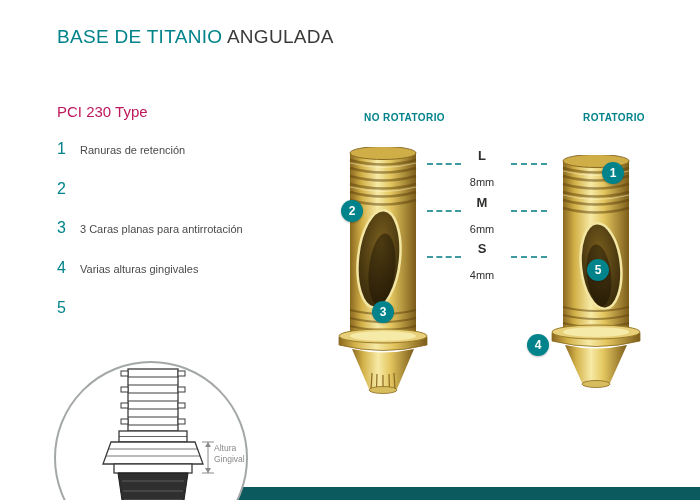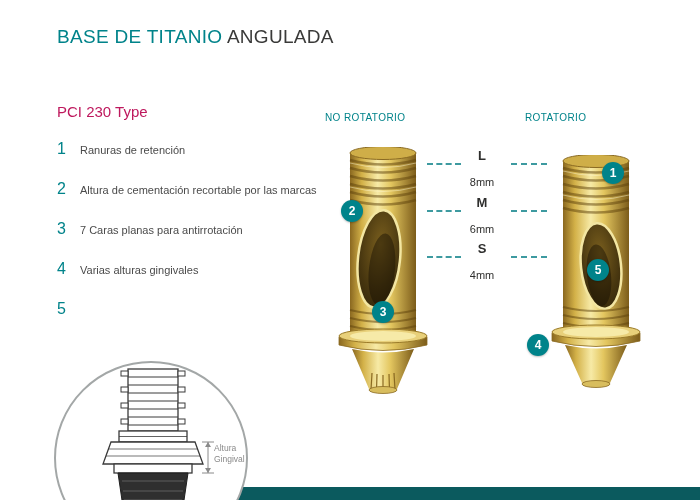--- a/index.html
+++ b/index.html
@@ -16,7 +16,7 @@
   .feature{display:flex;gap:10px;margin-bottom:25px}
   .fnum{min-width:13px;font-size:16px;color:#00838a;line-height:14px}
   .ftext{font-size:11px;color:#4a4a4a;line-height:13px;padding-top:2px}
-  .col-label{top:112px;width:120px;text-align:left;font-size:10px;font-weight:normal;
+  .col-label{top:112px;width:120px;text-align:right;font-size:10px;font-weight:bold;
              letter-spacing:.4px;color:#00838a}
   .size{left:452px;width:60px;text-align:center;color:#2e2e2d}
   .size-letter{font-size:13px;font-weight:bold;line-height:14px}

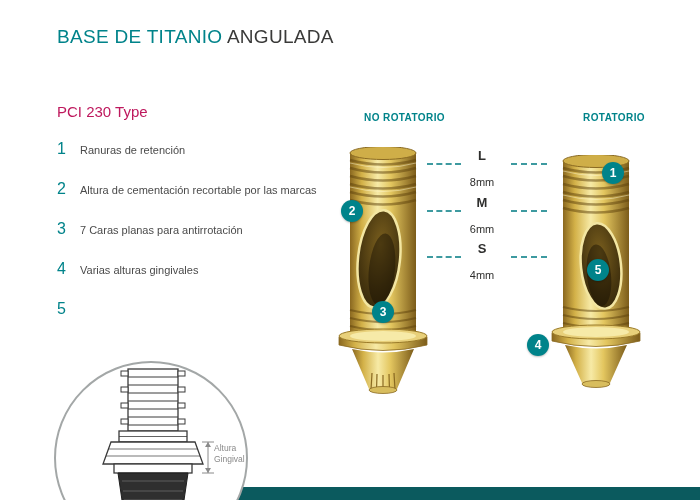--- a/index.html
+++ b/index.html
@@ -50,7 +50,6 @@
     </div>
     <div class="feature">
       <div class="fnum">2</div>
-      <div class="ftext">Altura de cementación recortable por las marcas</div>
     </div>
     <div class="feature">
       <div class="fnum">3</div>

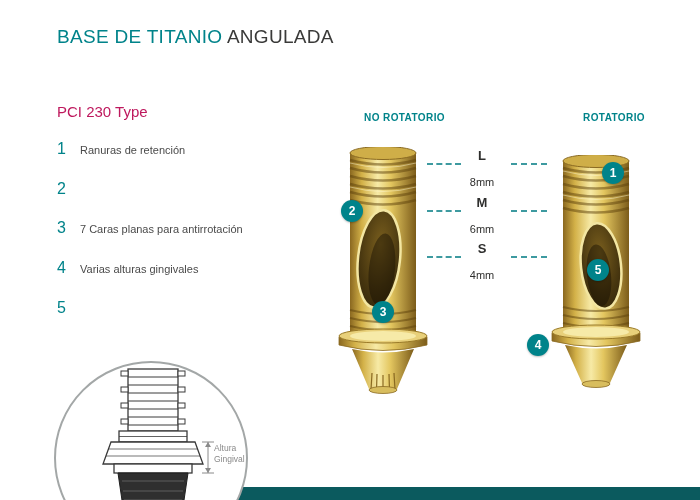--- a/index.html
+++ b/index.html
@@ -53,7 +53,7 @@
     </div>
     <div class="feature">
       <div class="fnum">3</div>
-      <div class="ftext">7 Caras planas para antirrotación</div>
+      <div class="ftext">3 Caras planas para antirrotación</div>
     </div>
     <div class="feature">
       <div class="fnum">4</div>

